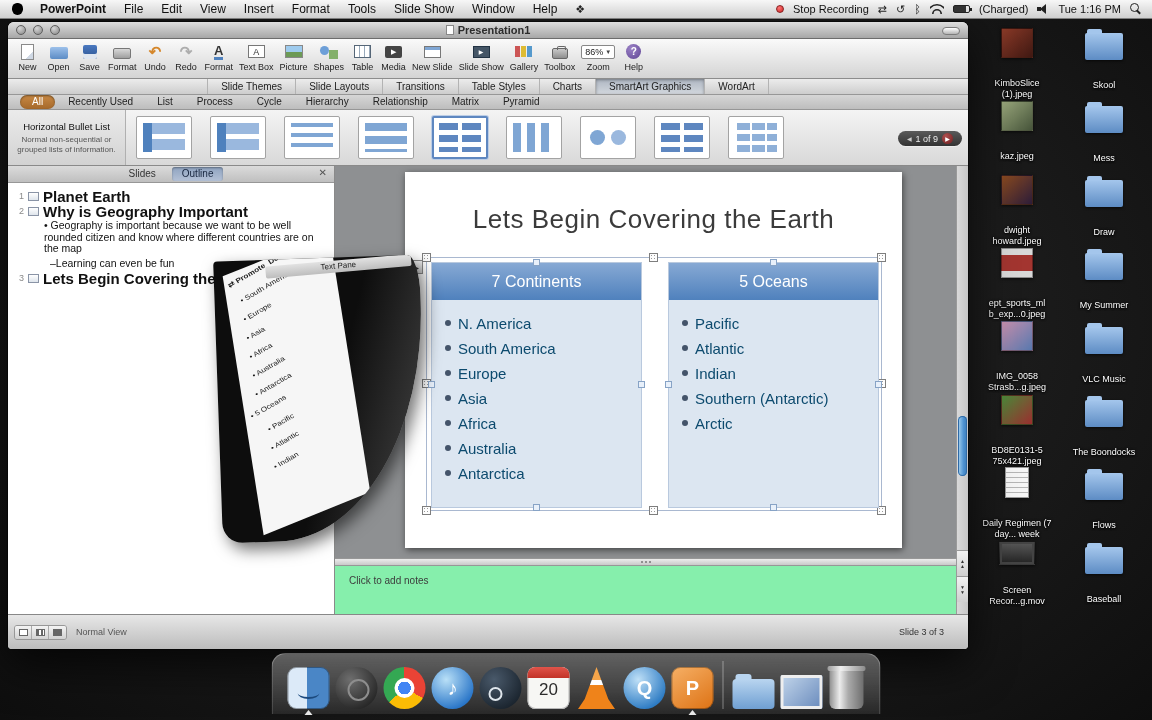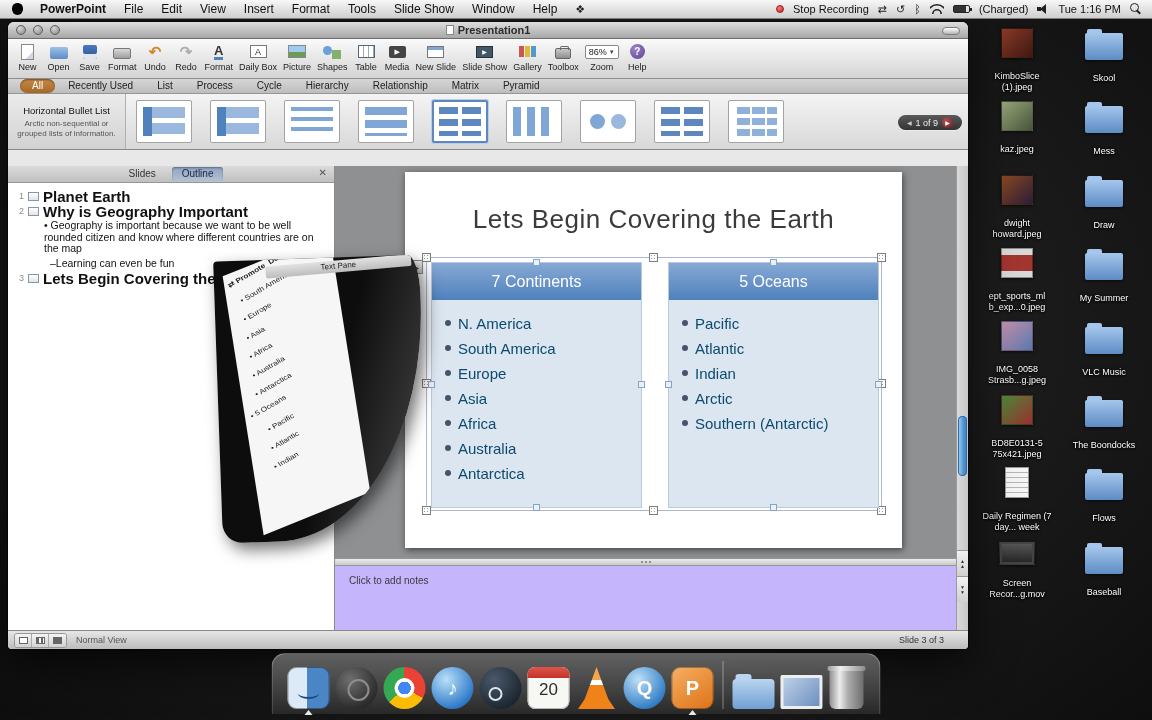--- a/index.html
+++ b/index.html
@@ -322,7 +322,7 @@
         <span class="ic">
           <span class="ti i-textbox">A</span>
         </span>
-        <span class="lb">Daily Box</span>
+        <span class="lb">Text Box</span>
       </div>
     <div class="tbi">
         <span class="ic">

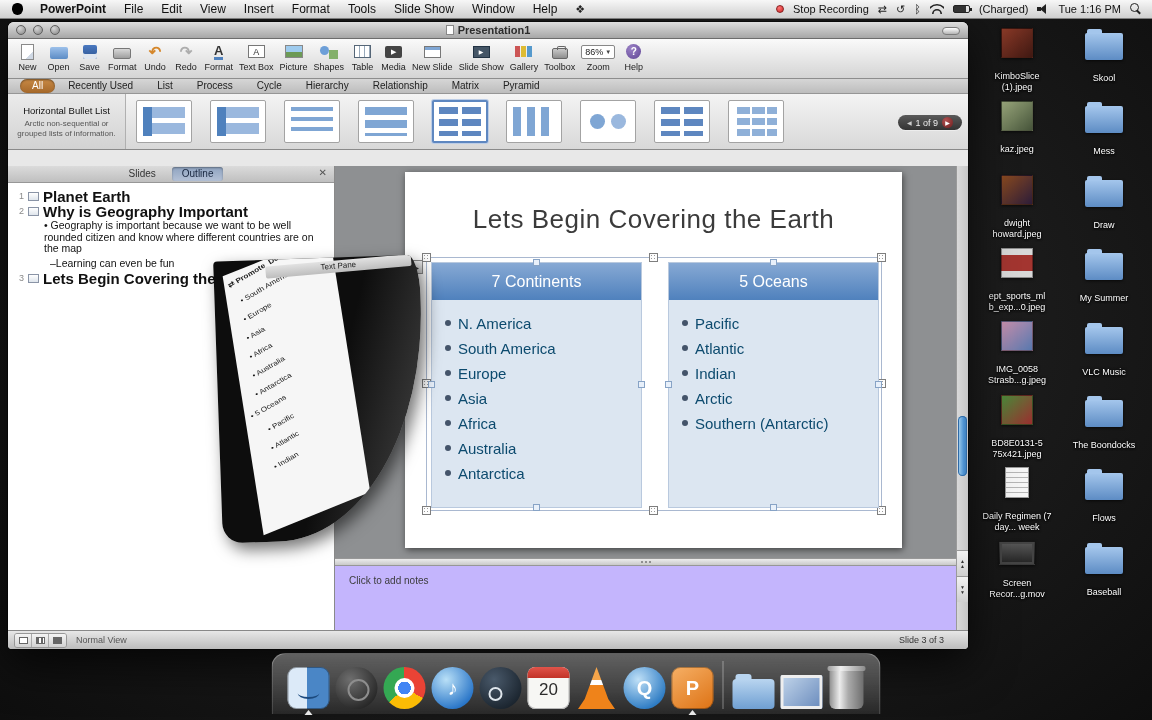--- a/index.html
+++ b/index.html
@@ -393,6 +393,15 @@
       </div>
   </div>
 
+  <div class="ribbon">
+    <span class="rtab">Slide Themes</span>
+    <span class="rtab">Slide Layouts</span>
+    <span class="rtab">Transitions</span>
+    <span class="rtab">Table Styles</span>
+    <span class="rtab">Charts</span>
+    <span class="rtab active">SmartArt Graphics</span>
+    <span class="rtab">WordArt</span>
+  </div>
 
   <div class="cattabs">
     <span class="cat active">All</span>

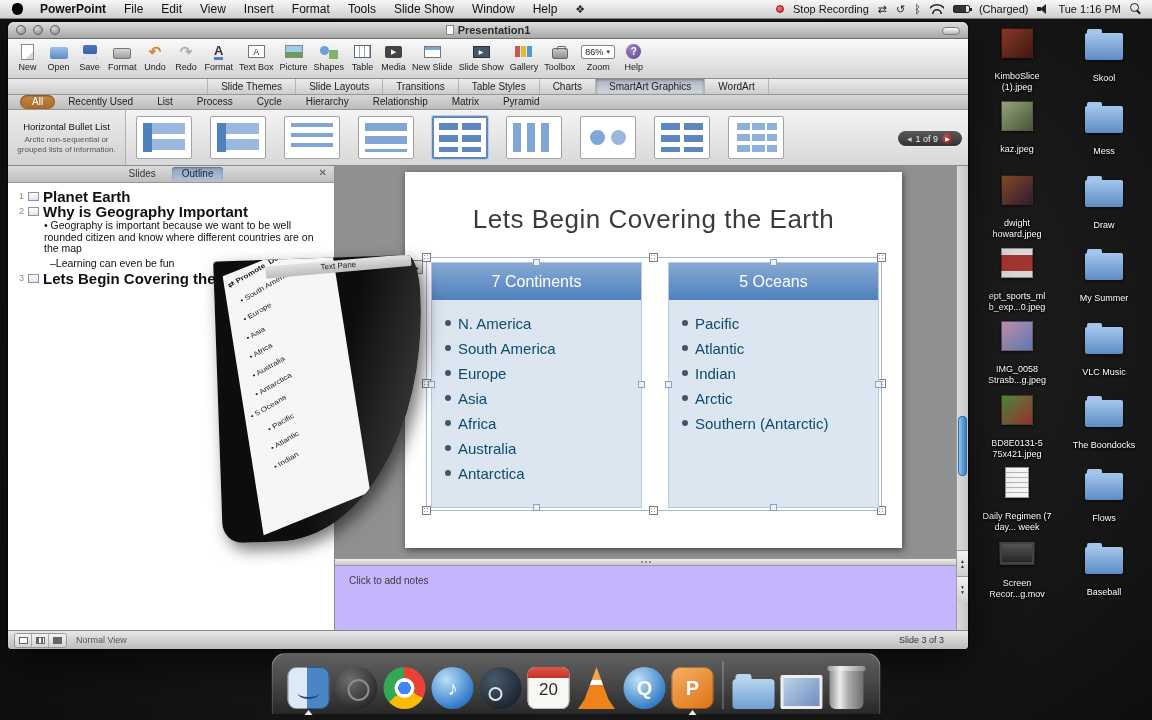--- a/index.html
+++ b/index.html
@@ -177,7 +177,7 @@
 
 
 .dicon{position:absolute;width:72px;display:flex;flex-direction:column;align-items:center;z-index:5;}
-.dicon .lbl{margin-top:13px;font-size:9px;color:#fff;text-align:center;line-height:10.5px;text-shadow:0 1px 2px #000,0 0 3px #000;max-width:74px;}
+.dicon .lbl{margin-top:20px;font-size:9px;color:#fff;text-align:center;line-height:10.5px;text-shadow:0 1px 2px #000,0 0 3px #000;max-width:74px;}
 .fthumb{width:32px;height:30px;box-shadow:0 1px 3px rgba(0,0,0,.65);border:1px solid rgba(0,0,0,.35);}
 .t1{background:linear-gradient(135deg,#8a3a28,#401812);}
 .t2{background:linear-gradient(135deg,#9aa87c,#46543a);}

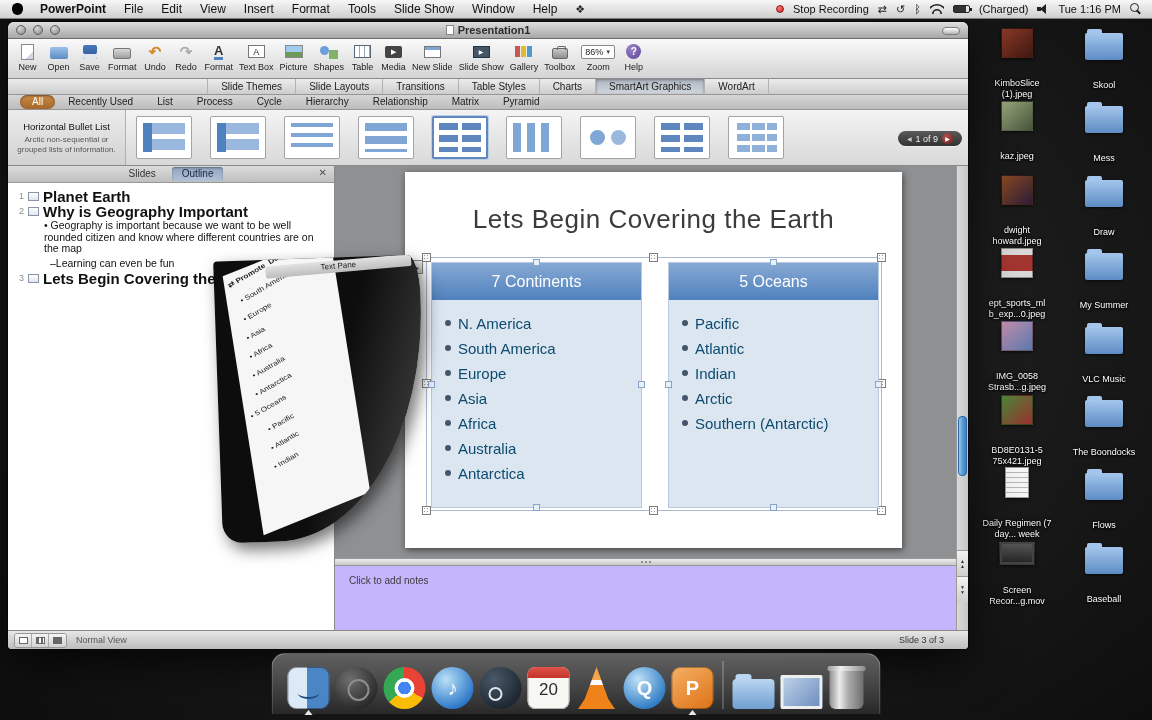--- a/index.html
+++ b/index.html
@@ -418,7 +418,7 @@
   <div class="gallery">
     <div class="ginfo">
       <div class="gname">Horizontal Bullet List</div>
-      <div class="gdesc">Arctic non-sequential or grouped lists of information.</div>
+      <div class="gdesc">Normal non-sequential or grouped lists of information.</div>
     </div>
     <div class="gthumbs">
       <div class="thumb">

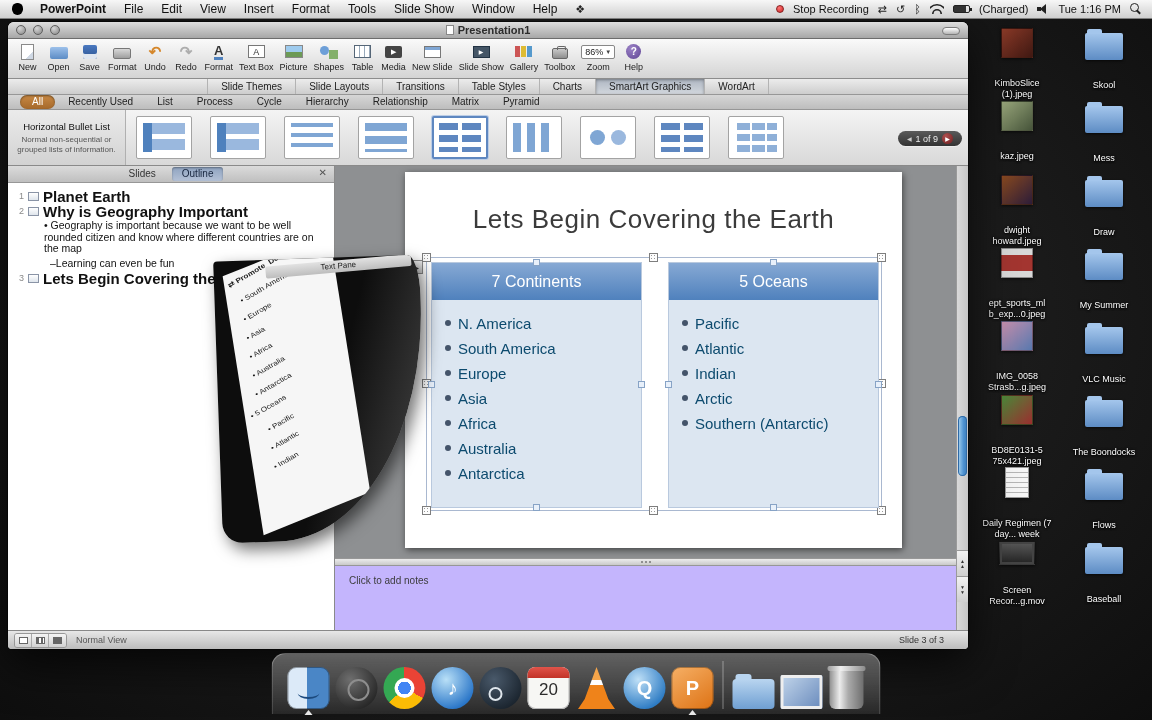--- a/index.html
+++ b/index.html
@@ -540,8 +540,8 @@
               <li>Pacific</li>
               <li>Atlantic</li>
               <li>Indian</li>
+              <li>Southern (Antarctic)</li>
               <li>Arctic</li>
-              <li>Southern (Antarctic)</li>
             </ul>
             <span class="bhandle bh-t"></span>
             <span class="bhandle bh-b"></span>

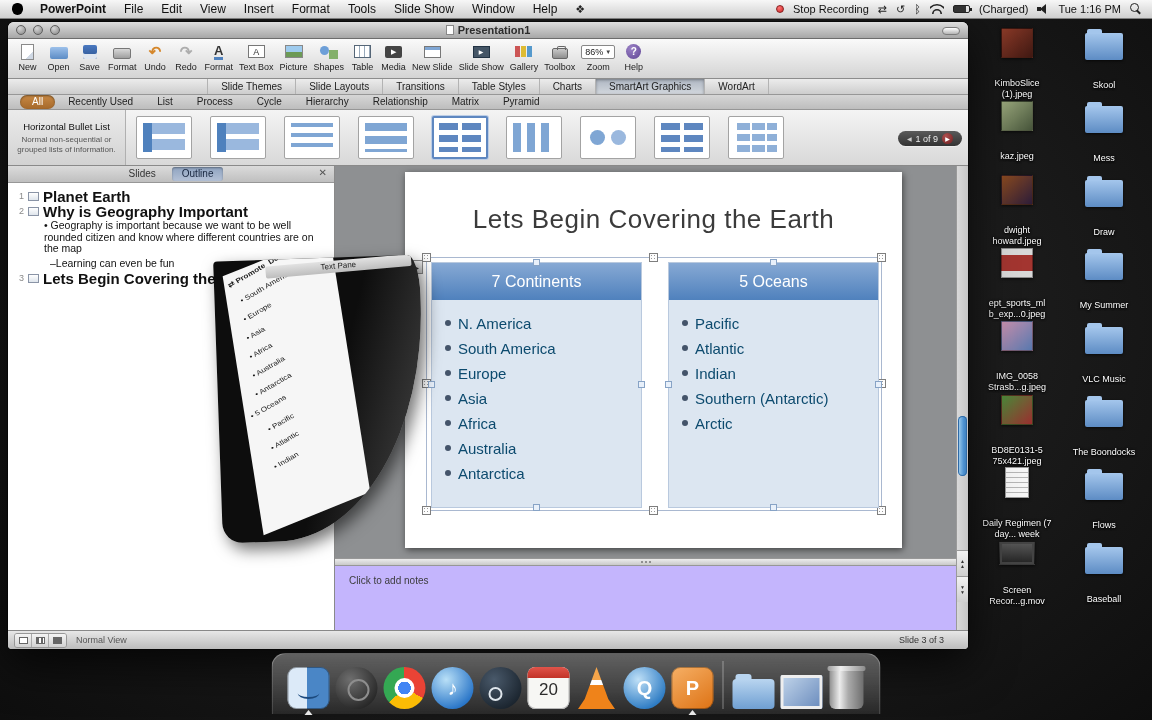--- a/index.html
+++ b/index.html
@@ -158,7 +158,7 @@
 
 .splitter{position:absolute;left:0;right:12px;top:392px;height:8px;background:linear-gradient(#ececec,#c9c9c9);border-top:1px solid #979797;border-bottom:1px solid #979797;display:flex;align-items:center;justify-content:center;gap:2px;}
 .splitter i{width:2px;height:2px;border-radius:50%;background:#777;display:block;}
-.notes{position:absolute;left:0;right:12px;top:400px;bottom:0;background:#c4b5fd;}
+.notes{position:absolute;left:0;right:12px;top:400px;bottom:0;background:#86efac;}
 .notes .ph{font-size:10px;color:#3c3c3c;margin:9px 0 0 14px;}
 .vscroll{position:absolute;right:0;top:0;bottom:0;width:12px;background:linear-gradient(90deg,#d9d9d9,#c6c6c6);border-left:1px solid #9a9a9a;}
 .vthumb{position:absolute;left:1px;right:1px;top:250px;height:60px;border-radius:5px;background:linear-gradient(90deg,#a8d4f0,#4f93d2 60%,#3b7cba);box-shadow:inset 0 0 0 1px #2f6aa6;}

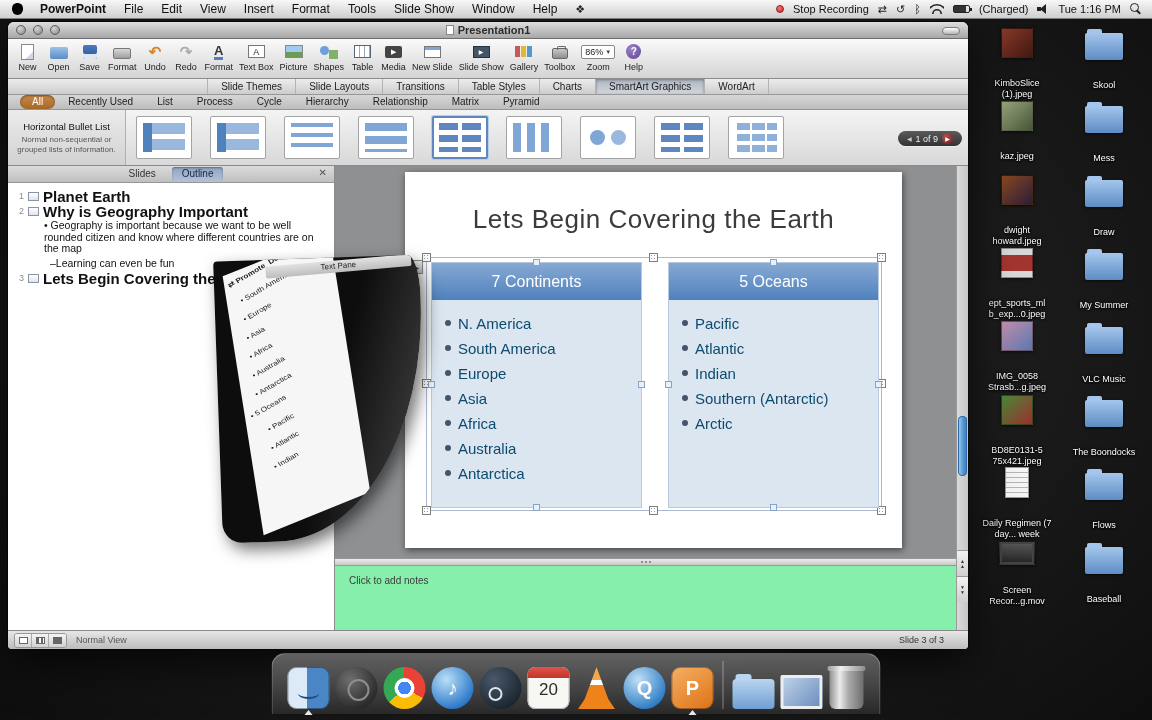--- a/index.html
+++ b/index.html
@@ -165,7 +165,7 @@
 .navbtn{position:absolute;left:0;right:0;height:26px;background:linear-gradient(#f2f2f2,#cfcfcf);border-top:1px solid #999;display:flex;flex-direction:column;align-items:center;justify-content:center;font-size:5px;color:#333;line-height:5px;}
 .nav-up{bottom:54px;}
 .nav-down{bottom:28px;}
-.statusbar{position:absolute;left:0;right:0;bottom:0;height:19px;background:linear-gradient(#e7e7e7,#bcbcbc);border-top:1px solid #888;display:flex;align-items:center;font-size:9px;color:#444;}
+.statusbar{position:absolute;left:0;right:0;bottom:0;height:35px;background:linear-gradient(#e7e7e7,#bcbcbc);border-top:1px solid #888;display:flex;align-items:center;font-size:9px;color:#444;}
 .viewbtns{display:flex;margin-left:6px;border:1px solid #979797;border-radius:3px;overflow:hidden;}
 .vb{width:17px;height:13px;background:linear-gradient(#f4f4f4,#d2d2d2);border-right:1px solid #aaa;display:flex;align-items:center;justify-content:center;}
 .vb:last-child{border-right:none;}

